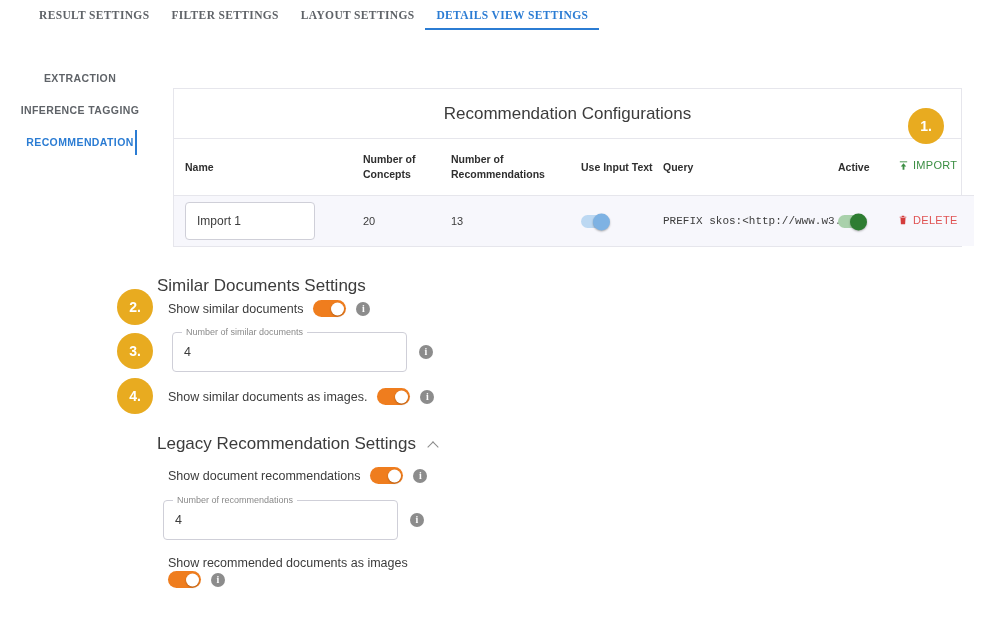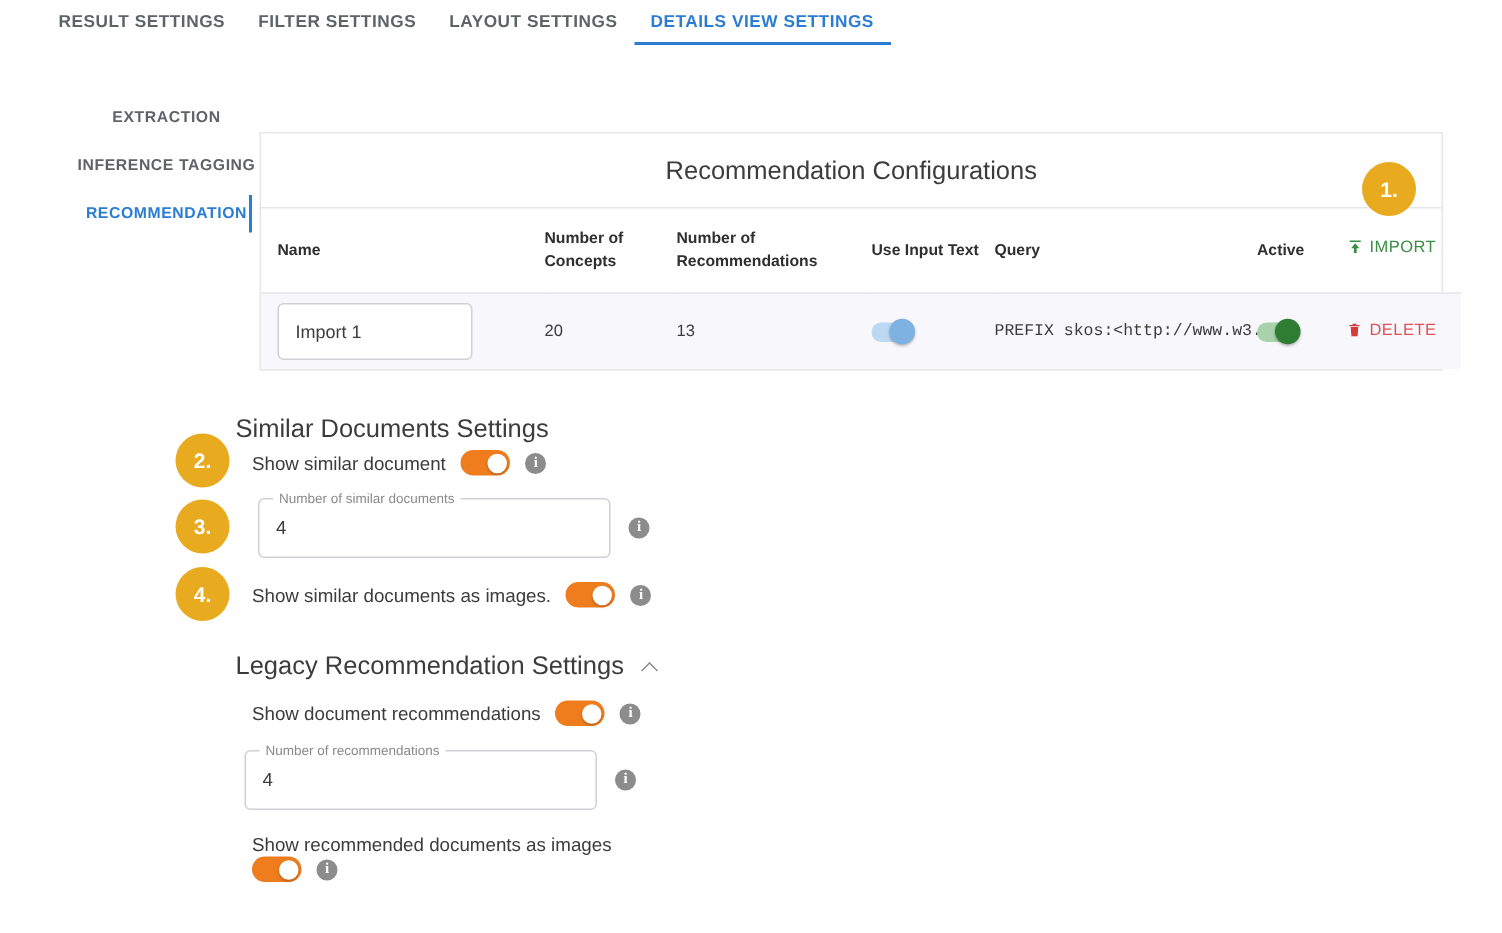--- a/index.html
+++ b/index.html
@@ -28,6 +28,7 @@
     align-items: flex-start;
     padding-top: 9px;
     box-sizing: border-box;
+    font-family: Liberation Serif, serif;
   }
   .tab {
     font-size: 11.5px;

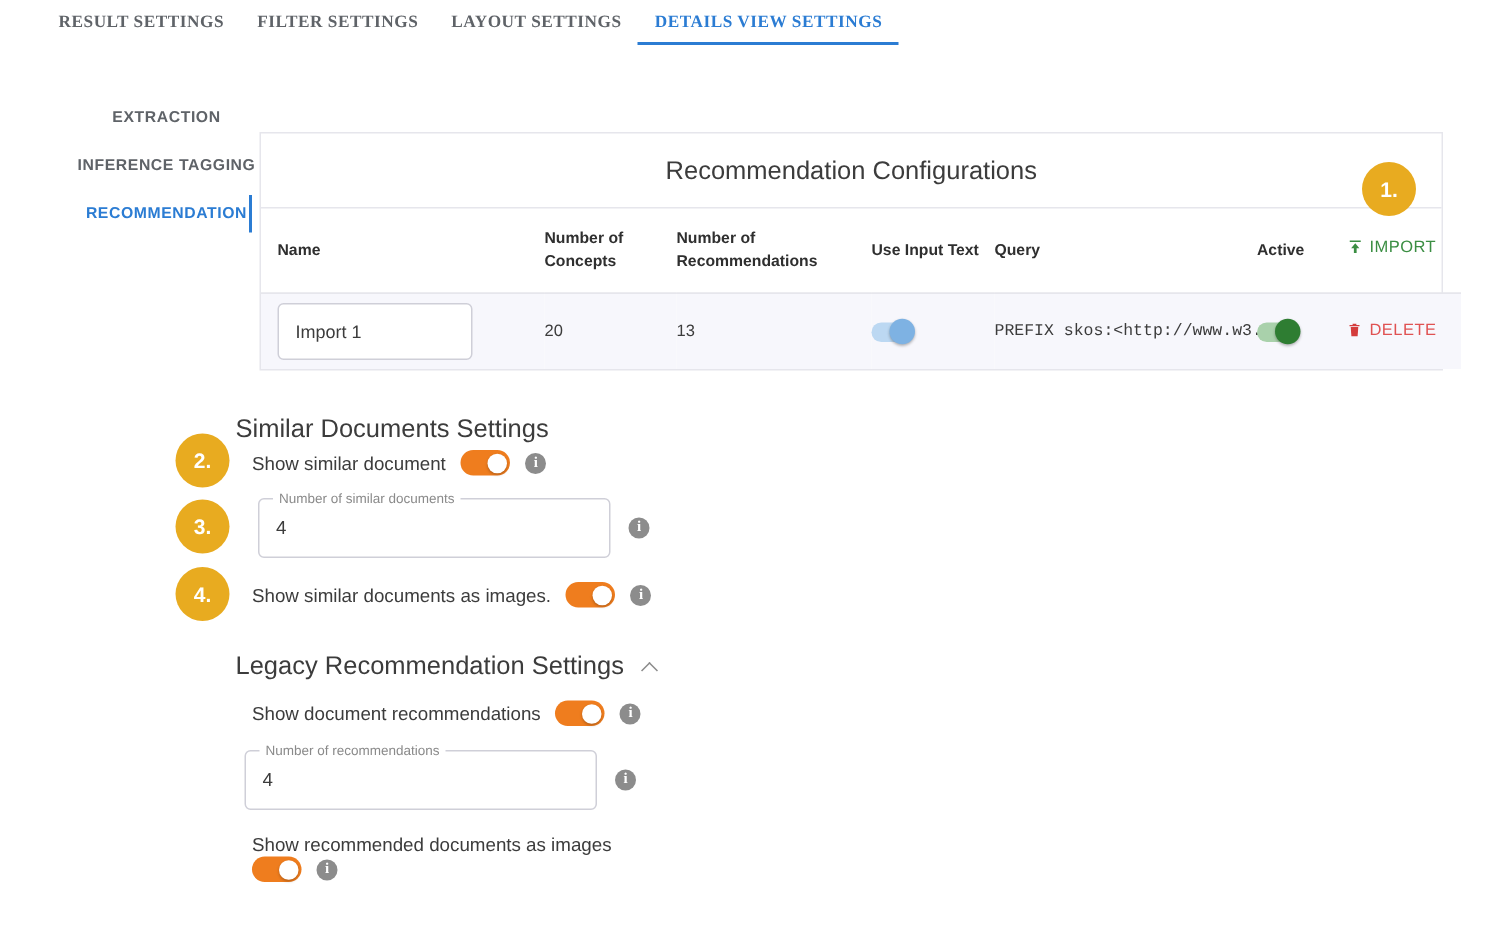--- a/index.html
+++ b/index.html
@@ -57,7 +57,6 @@
     top: 62px;
     left: 0;
     width: 160px;
-    margin-left: 31px;
   }
   .leftnav-item {
     font-size: 10.5px;

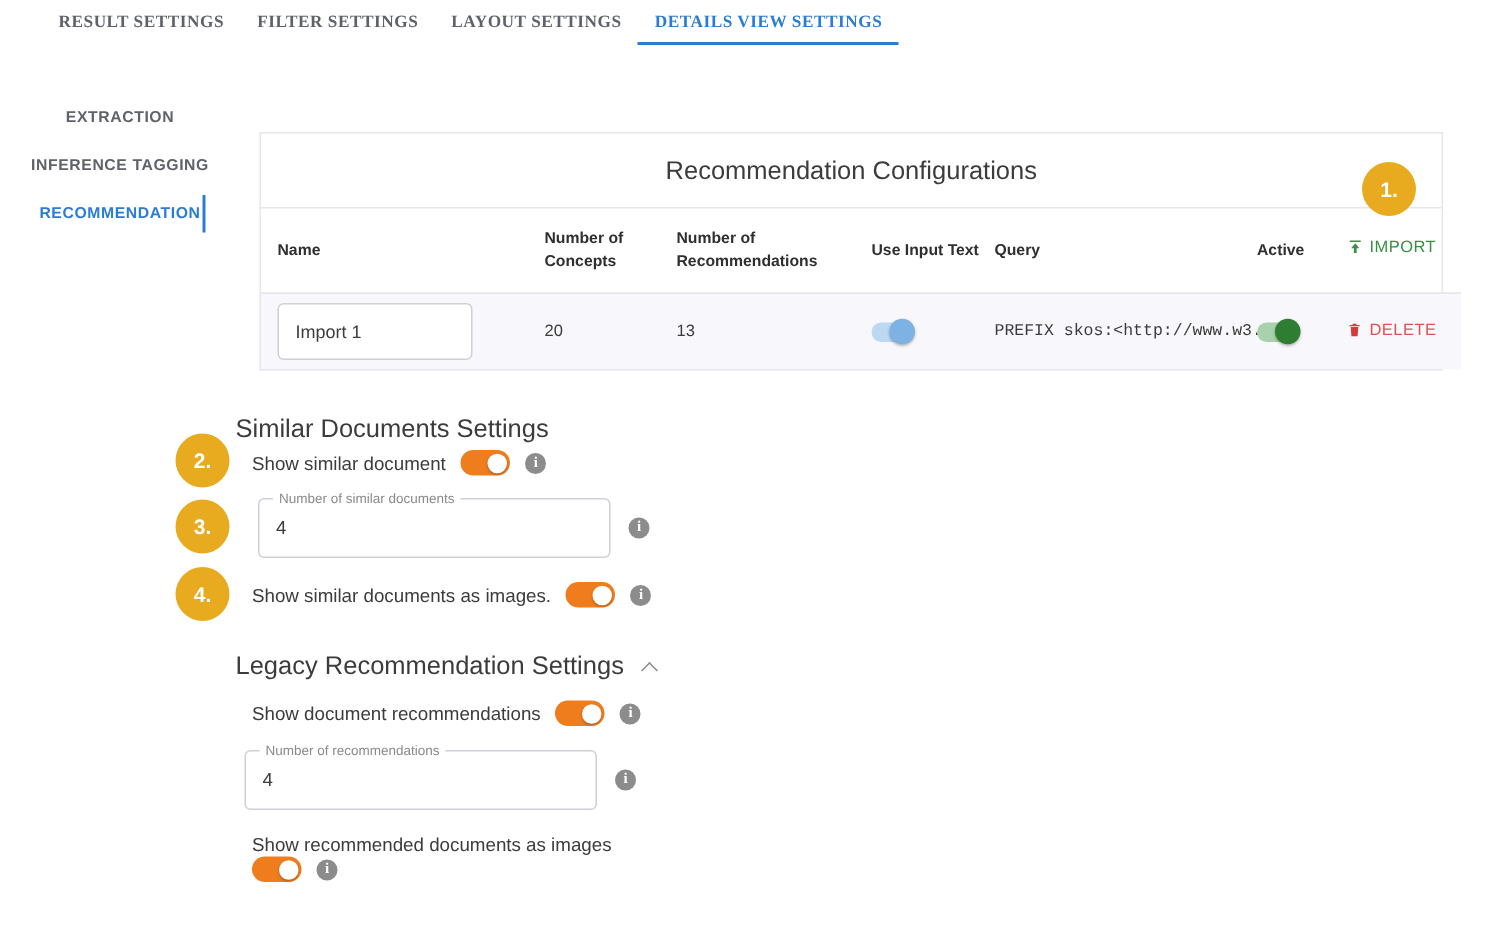--- a/index.html
+++ b/index.html
@@ -424,7 +424,7 @@
 <div class="section-title" id="similar-title">Similar Documents Settings</div>
 
 <div class="setting-row" id="row-show-similar">
-  <span>Show similar document</span>
+  <span>Show similar documents</span>
   <span class="toggle pill">
     <span class="track"></span>
     <span class="knob"></span>

